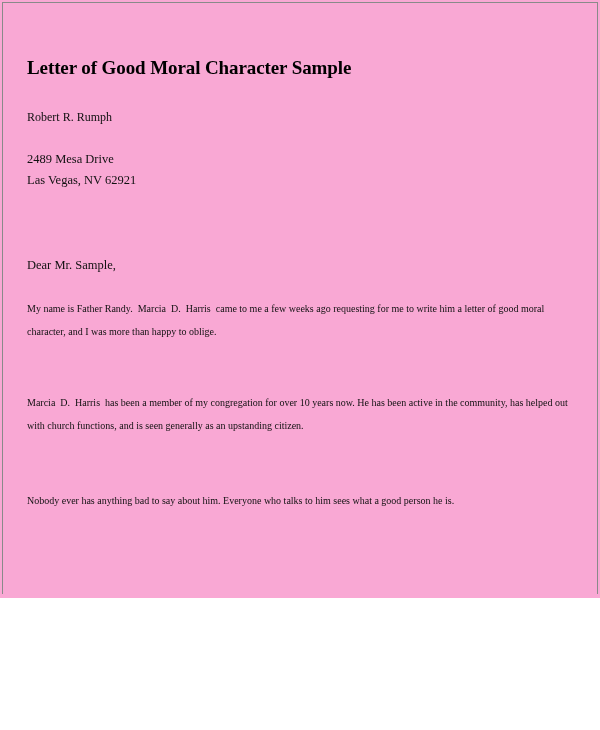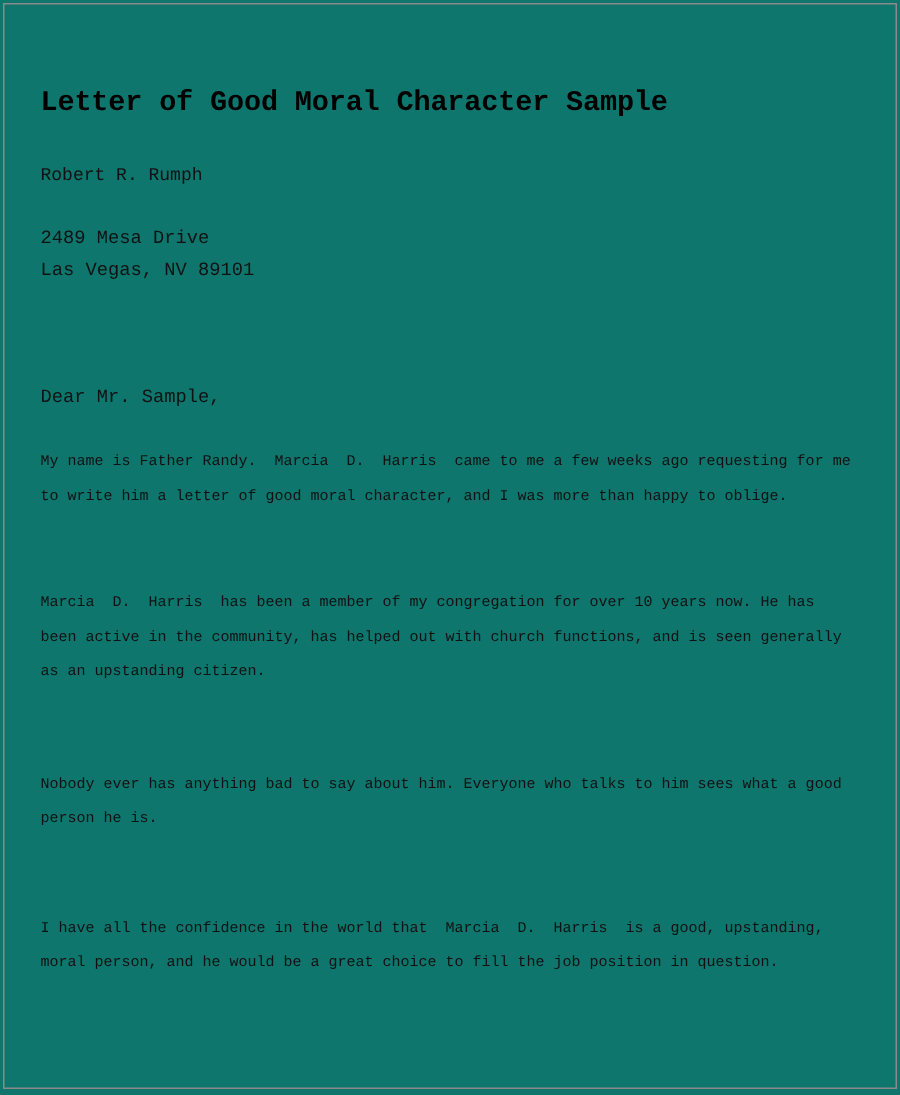--- a/index.html
+++ b/index.html
@@ -11,11 +11,11 @@
   .page {
     position: relative;
     width: 600px;
-    height: 730px;
+    height: 598px;
     box-sizing: border-box;
-    background: #0f766e;
+    background: #f9a8d4;
     overflow: hidden;
-    font-family: Liberation Mono, monospace;
+    font-family: Liberation Serif, serif;
   }
 
   

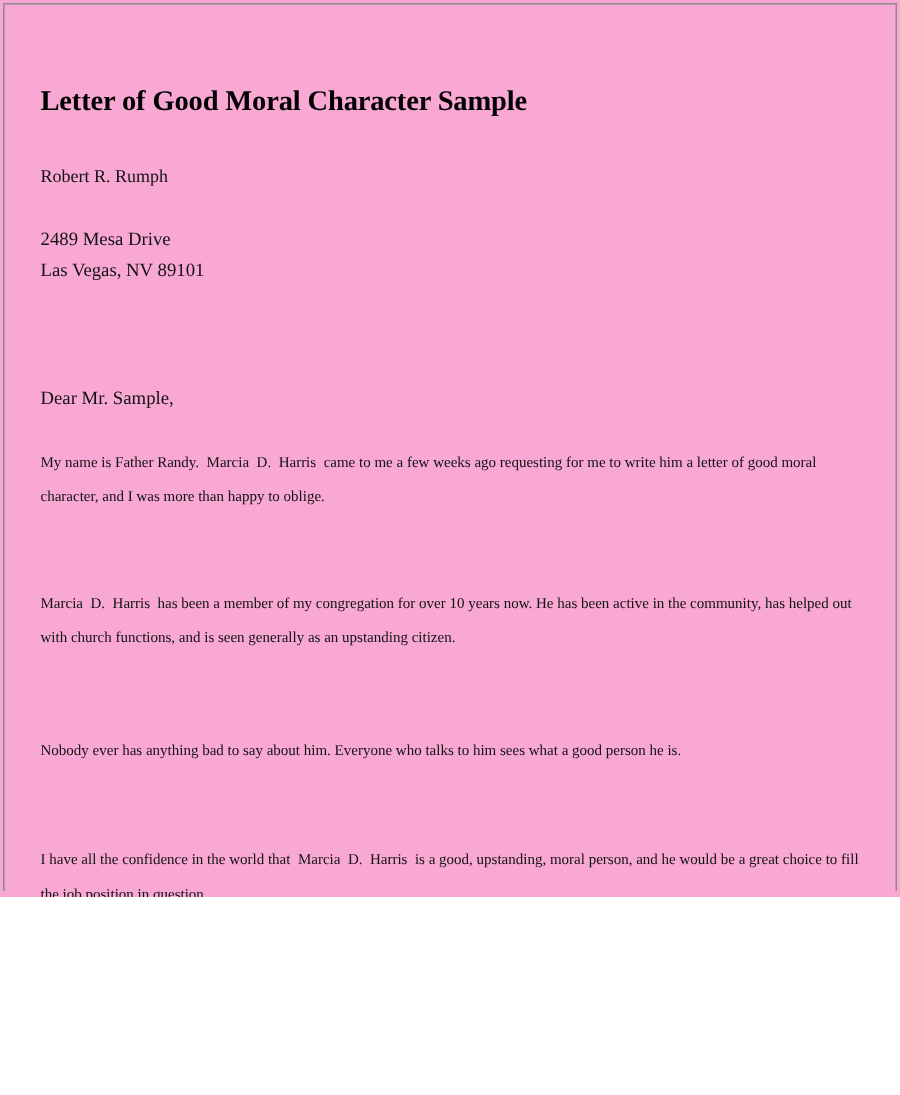--- a/index.html
+++ b/index.html
@@ -118,7 +118,7 @@
 
     <div class="address-block">
       <p class="address-line">2489 Mesa Drive</p>
-      <p class="address-line">Las Vegas, NV 89101</p>
+      <p class="address-line">Las Vegas, NV 62921</p>
     </div>
 
     <p class="salutation">Dear Mr. Sample,</p>

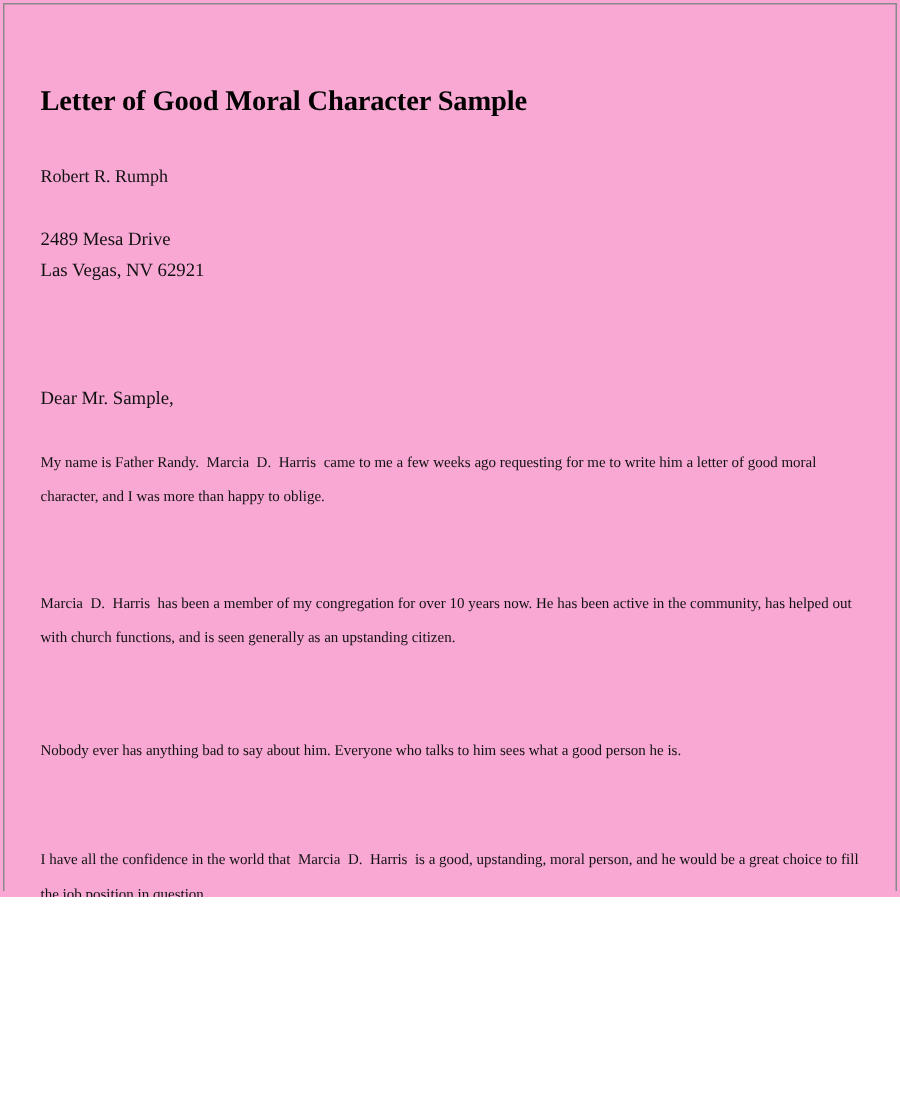--- a/index.html
+++ b/index.html
@@ -129,7 +129,6 @@
 
     <p class="letter-paragraph para-gap-3">Nobody ever has anything bad to say about him. Everyone who talks to him sees what a good person he is.</p>
 
-    <p class="letter-paragraph para-gap-4">I have all the confidence in the world that  Marcia  D.  Harris  is a good, upstanding, moral person, and he would be a great choice to fill the job position in question.</p>
 
   </div>
 </div>

